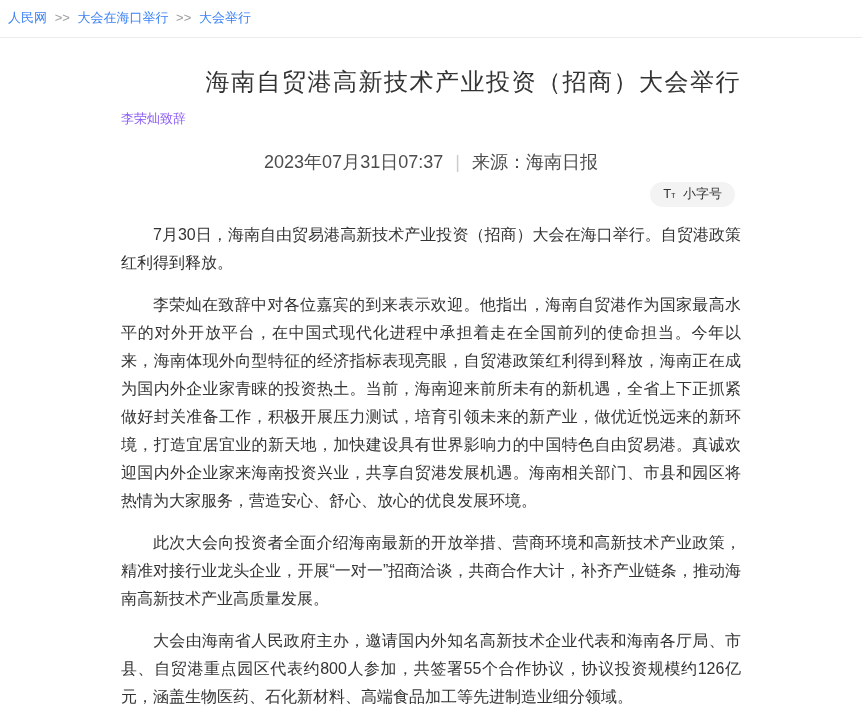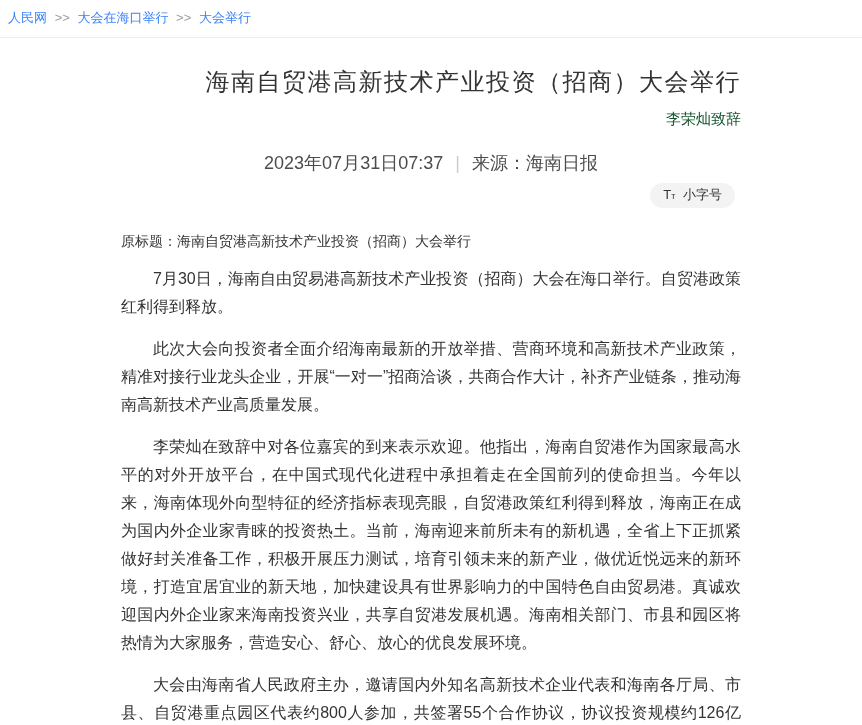--- a/index.html
+++ b/index.html
@@ -48,9 +48,9 @@
   }
   .subtitle {
     margin-top: 13px;
-    text-align: right;
-    color: #14532d;
-    font-size: 15px;
+    text-align: left;
+    color: #8b5cf6;
+    font-size: 13px;
   }
   .meta {
     margin-top: 22px;

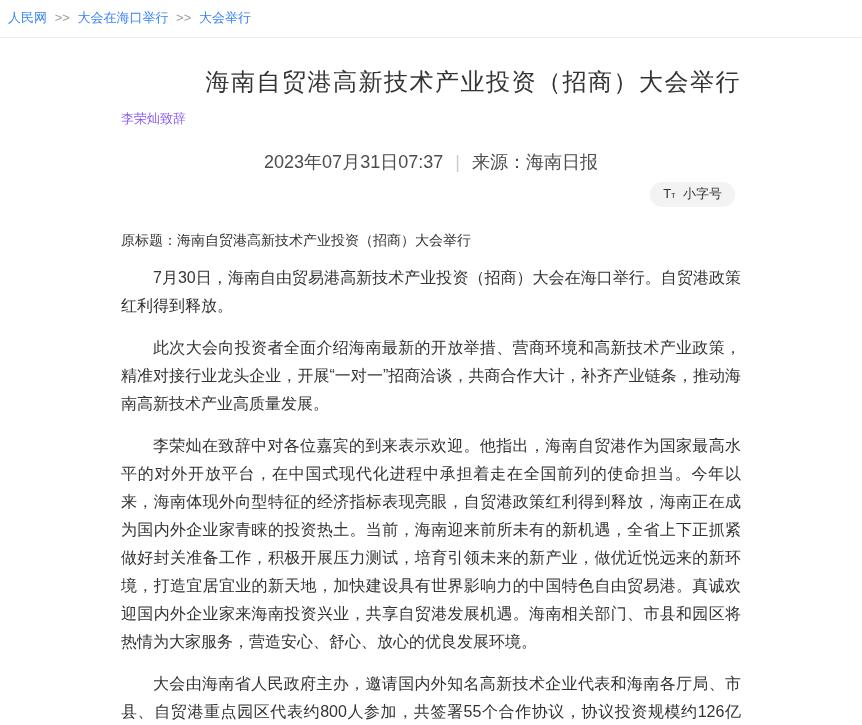--- a/index.html
+++ b/index.html
@@ -139,7 +139,6 @@
       </button>
     </div>
 
-    <div class="original-title">原标题：海南自贸港高新技术产业投资（招商）大会举行</div>
 
     <p class="para">7月30日，海南自由贸易港高新技术产业投资（招商）大会在海口举行。自贸港政策红利得到释放。</p>
     <p class="para">此次大会向投资者全面介绍海南最新的开放举措、营商环境和高新技术产业政策，精准对接行业龙头企业，开展“一对一”招商洽谈，共商合作大计，补齐产业链条，推动海南高新技术产业高质量发展。</p>

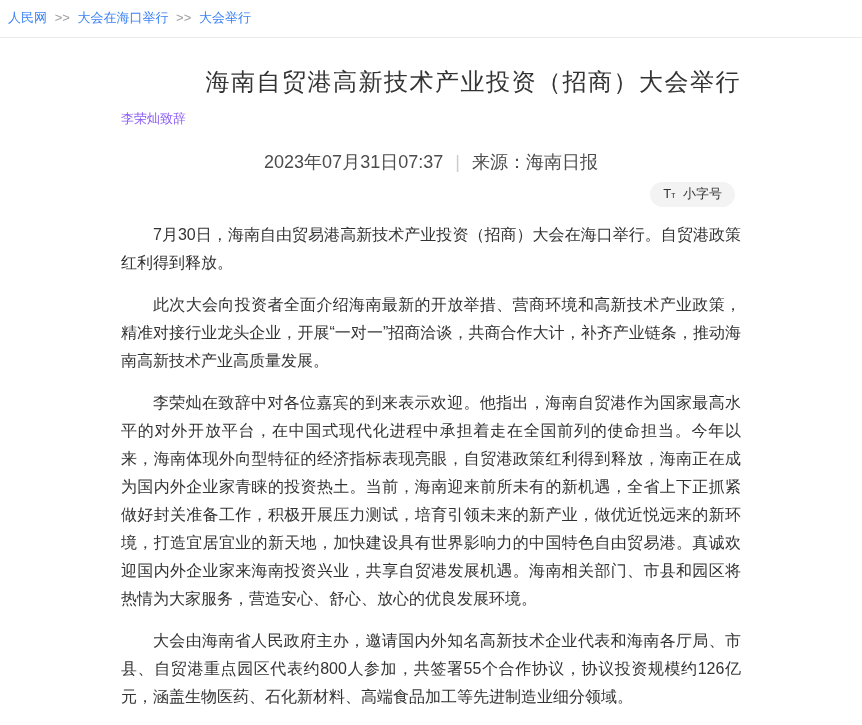--- a/index.html
+++ b/index.html
@@ -141,8 +141,8 @@
 
 
     <p class="para">7月30日，海南自由贸易港高新技术产业投资（招商）大会在海口举行。自贸港政策红利得到释放。</p>
+    <p class="para">李荣灿在致辞中对各位嘉宾的到来表示欢迎。他指出，海南自贸港作为国家最高水平的对外开放平台，在中国式现代化进程中承担着走在全国前列的使命担当。今年以来，海南体现外向型特征的经济指标表现亮眼，自贸港政策红利得到释放，海南正在成为国内外企业家青睐的投资热土。当前，海南迎来前所未有的新机遇，全省上下正抓紧做好封关准备工作，积极开展压力测试，培育引领未来的新产业，做优近悦远来的新环境，打造宜居宜业的新天地，加快建设具有世界影响力的中国特色自由贸易港。真诚欢迎国内外企业家来海南投资兴业，共享自贸港发展机遇。海南相关部门、市县和园区将热情为大家服务，营造安心、舒心、放心的优良发展环境。</p>
     <p class="para">此次大会向投资者全面介绍海南最新的开放举措、营商环境和高新技术产业政策，精准对接行业龙头企业，开展“一对一”招商洽谈，共商合作大计，补齐产业链条，推动海南高新技术产业高质量发展。</p>
-    <p class="para">李荣灿在致辞中对各位嘉宾的到来表示欢迎。他指出，海南自贸港作为国家最高水平的对外开放平台，在中国式现代化进程中承担着走在全国前列的使命担当。今年以来，海南体现外向型特征的经济指标表现亮眼，自贸港政策红利得到释放，海南正在成为国内外企业家青睐的投资热土。当前，海南迎来前所未有的新机遇，全省上下正抓紧做好封关准备工作，积极开展压力测试，培育引领未来的新产业，做优近悦远来的新环境，打造宜居宜业的新天地，加快建设具有世界影响力的中国特色自由贸易港。真诚欢迎国内外企业家来海南投资兴业，共享自贸港发展机遇。海南相关部门、市县和园区将热情为大家服务，营造安心、舒心、放心的优良发展环境。</p>
     <p class="para">大会由海南省人民政府主办，邀请国内外知名高新技术企业代表和海南各厅局、市县、自贸港重点园区代表约800人参加，共签署55个合作协议，协议投资规模约126亿元，涵盖生物医药、石化新材料、高端食品加工等先进制造业细分领域。</p>
 
   </div>

